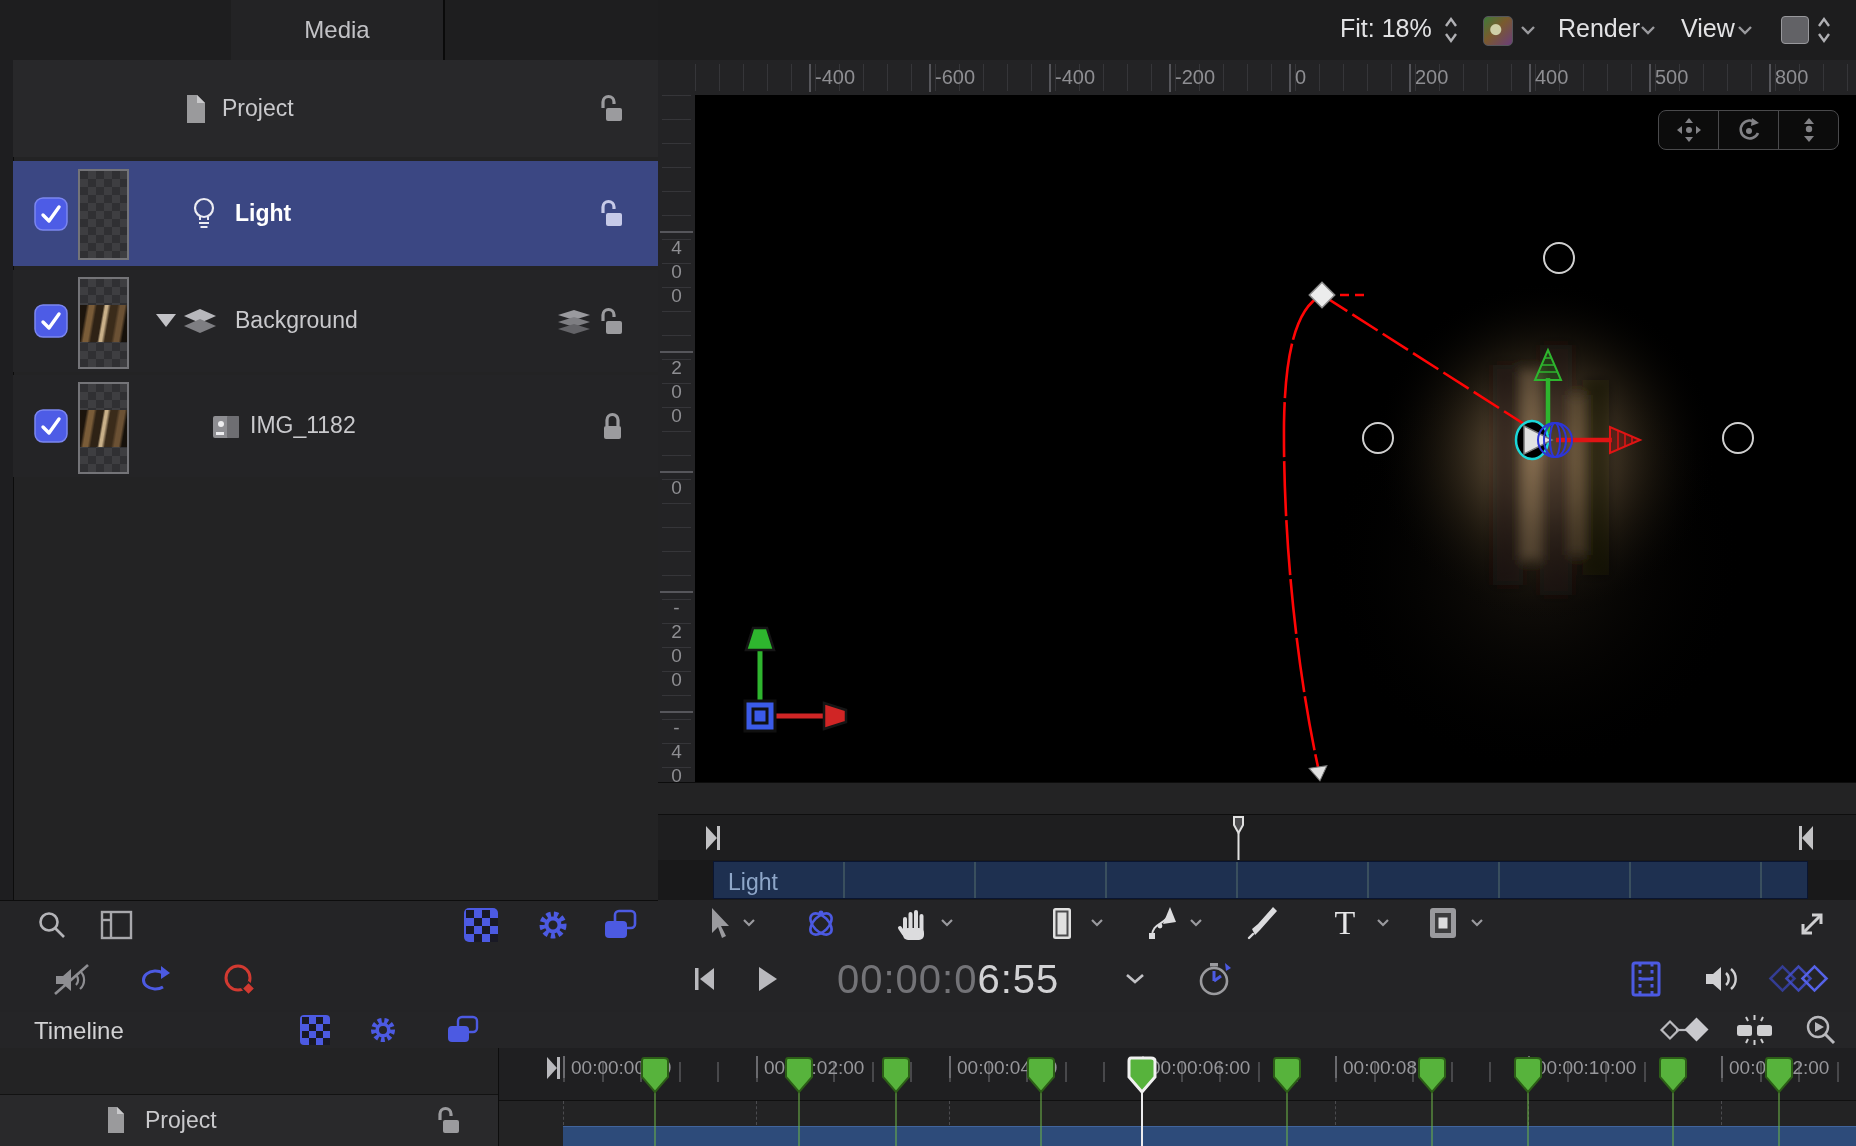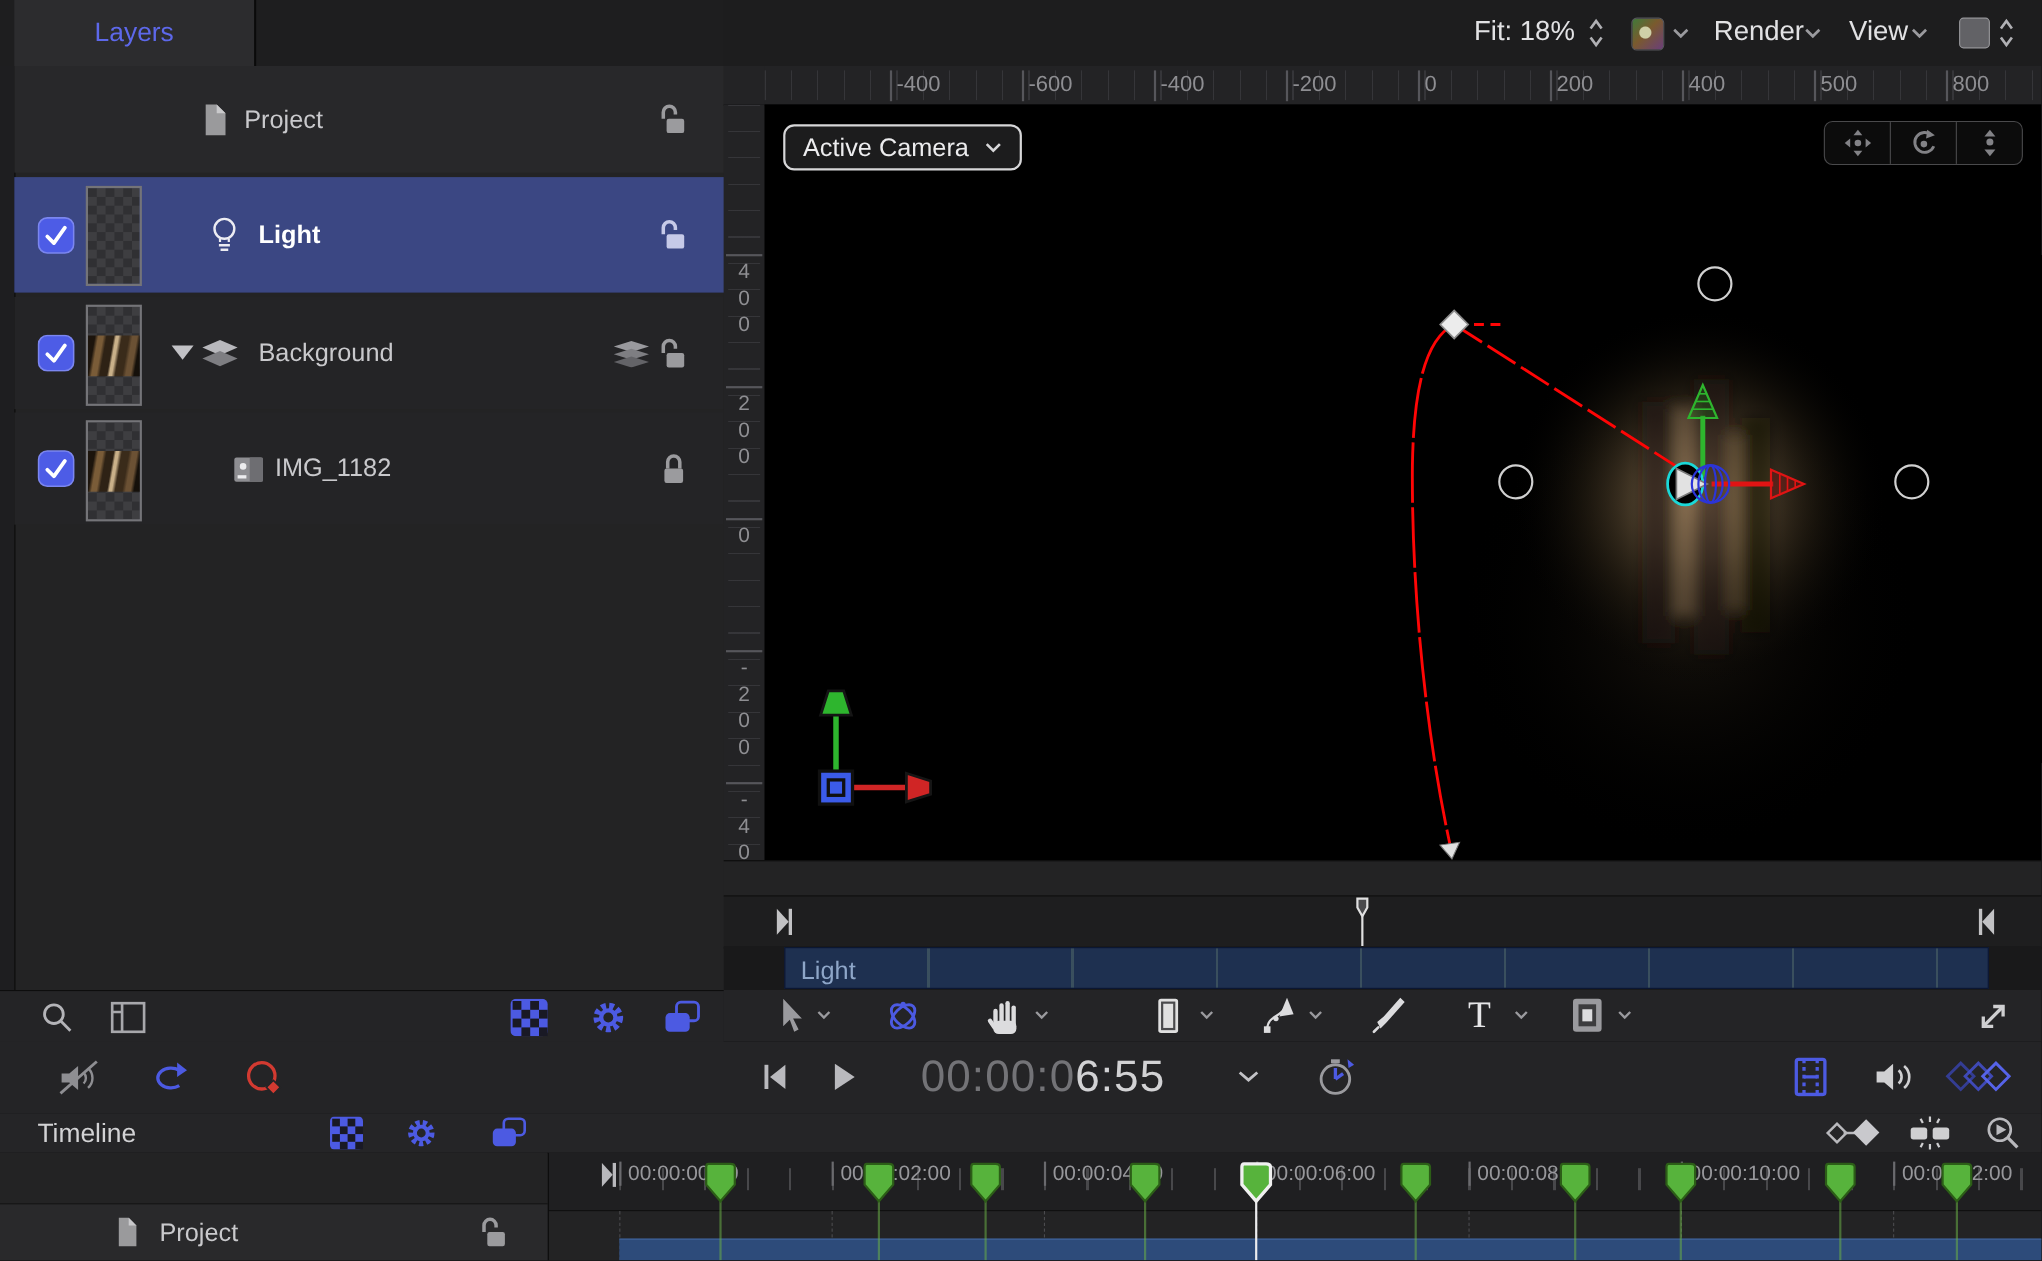--- a/index.html
+++ b/index.html
@@ -58,9 +58,6 @@
   <div class="ab" style="left:0;top:0;width:13px;height:1012px;background:#1e1e20;border-right:1px solid #0c0c0c"></div>
 
   <div class="ab" style="left:0;top:0;width:658px;height:60px;background:#1e1e1f"></div>
-  <div class="tab active" style="left:13px;width:218px">
-      <span>Layers</span>
-    </div>
 
   <div class="row" style="top:60px;height:97px;background:#28282a">
     <span class="ab" style="left:171px;top:34px">

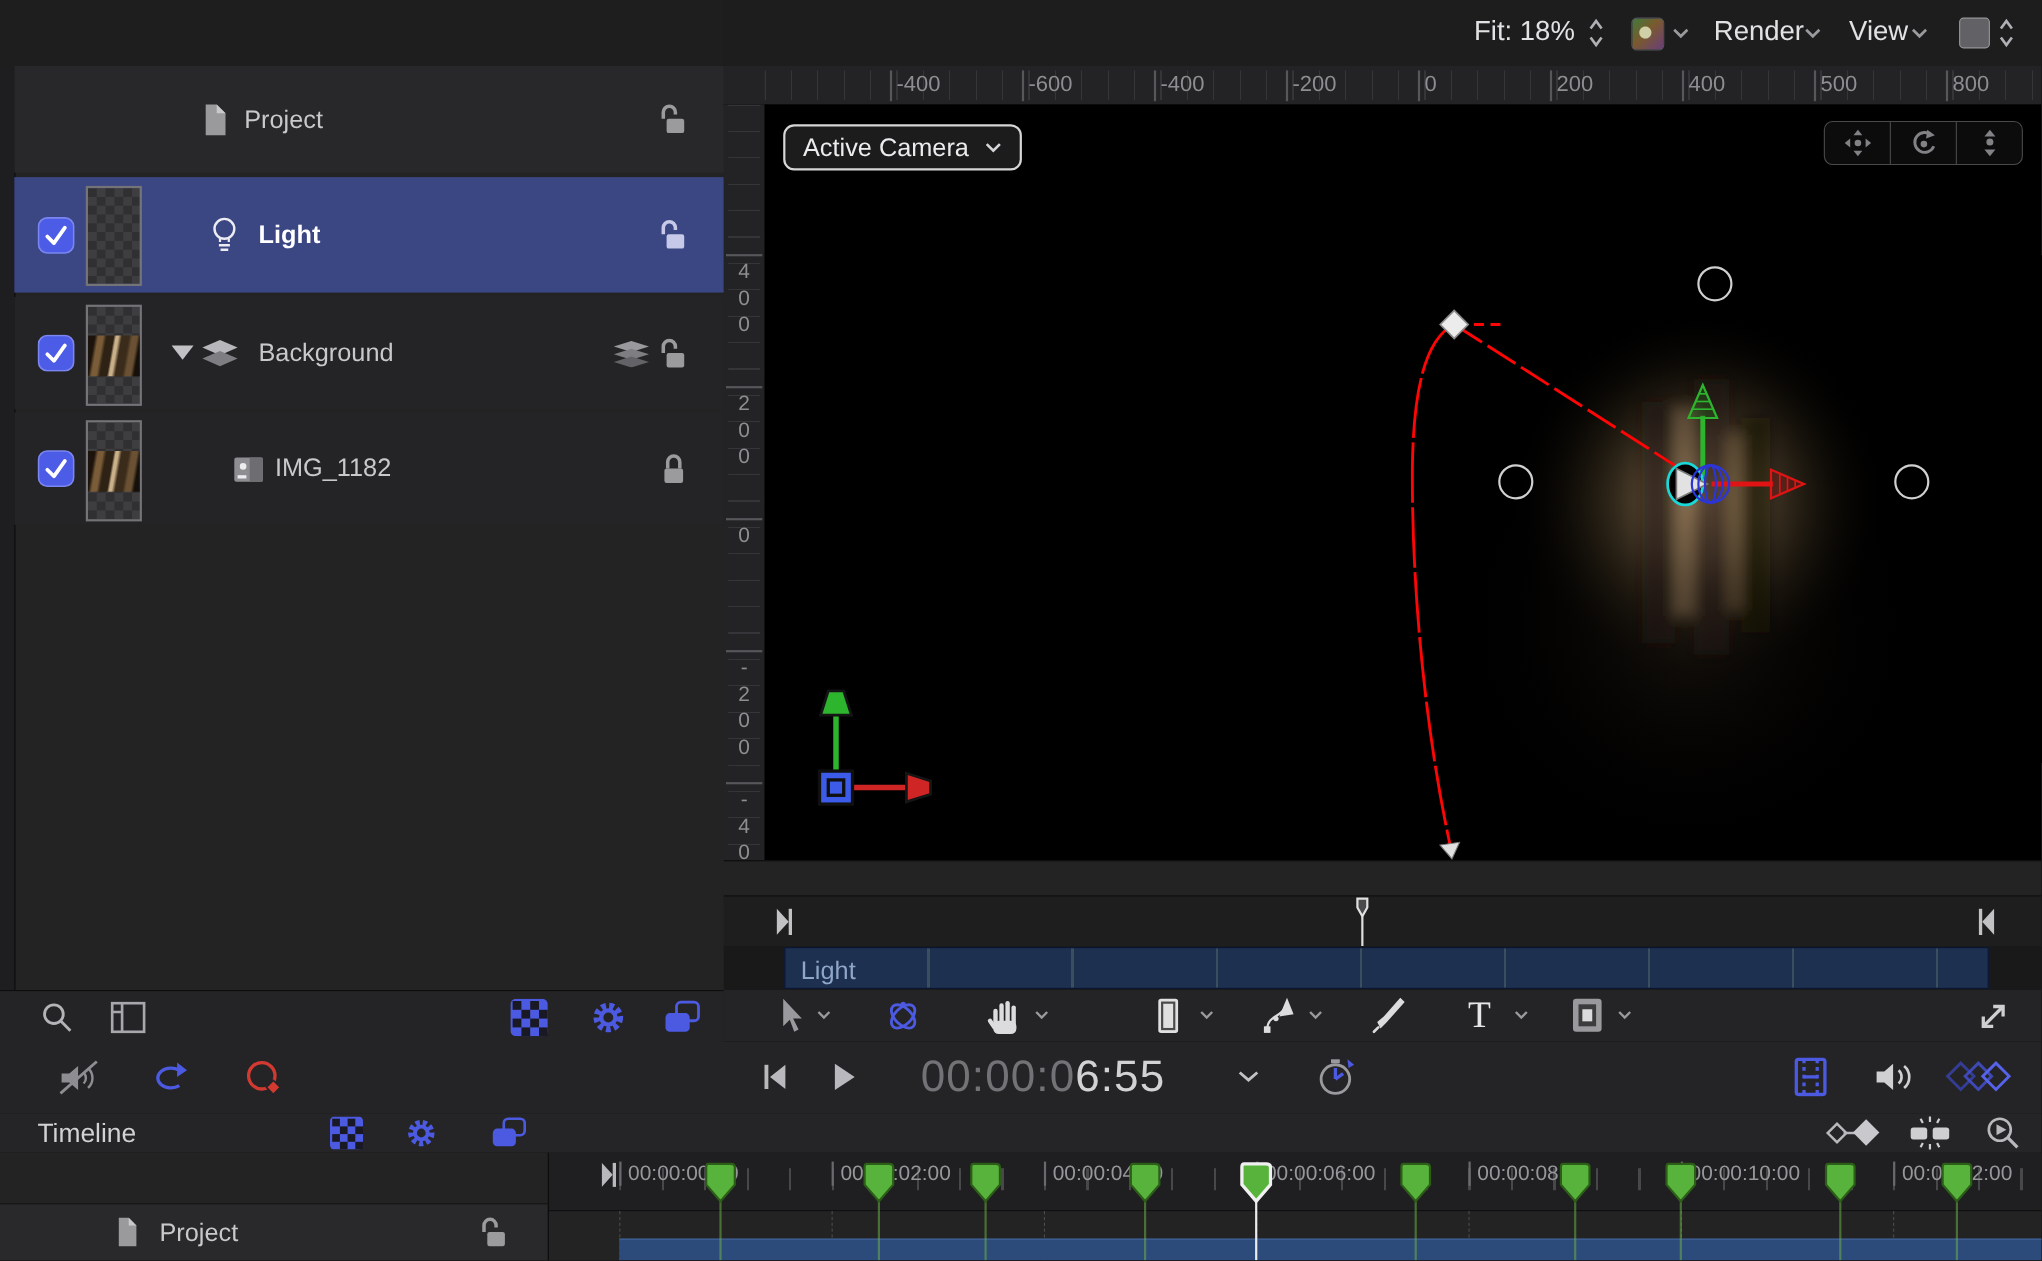--- a/index.html
+++ b/index.html
@@ -58,6 +58,9 @@
   <div class="ab" style="left:0;top:0;width:13px;height:1012px;background:#1e1e20;border-right:1px solid #0c0c0c"></div>
 
   <div class="ab" style="left:0;top:0;width:658px;height:60px;background:#1e1e1f"></div>
+  <div class="tab" style="left:231px;width:212px">
+      <span>Media</span>
+    </div>
 
   <div class="row" style="top:60px;height:97px;background:#28282a">
     <span class="ab" style="left:171px;top:34px">

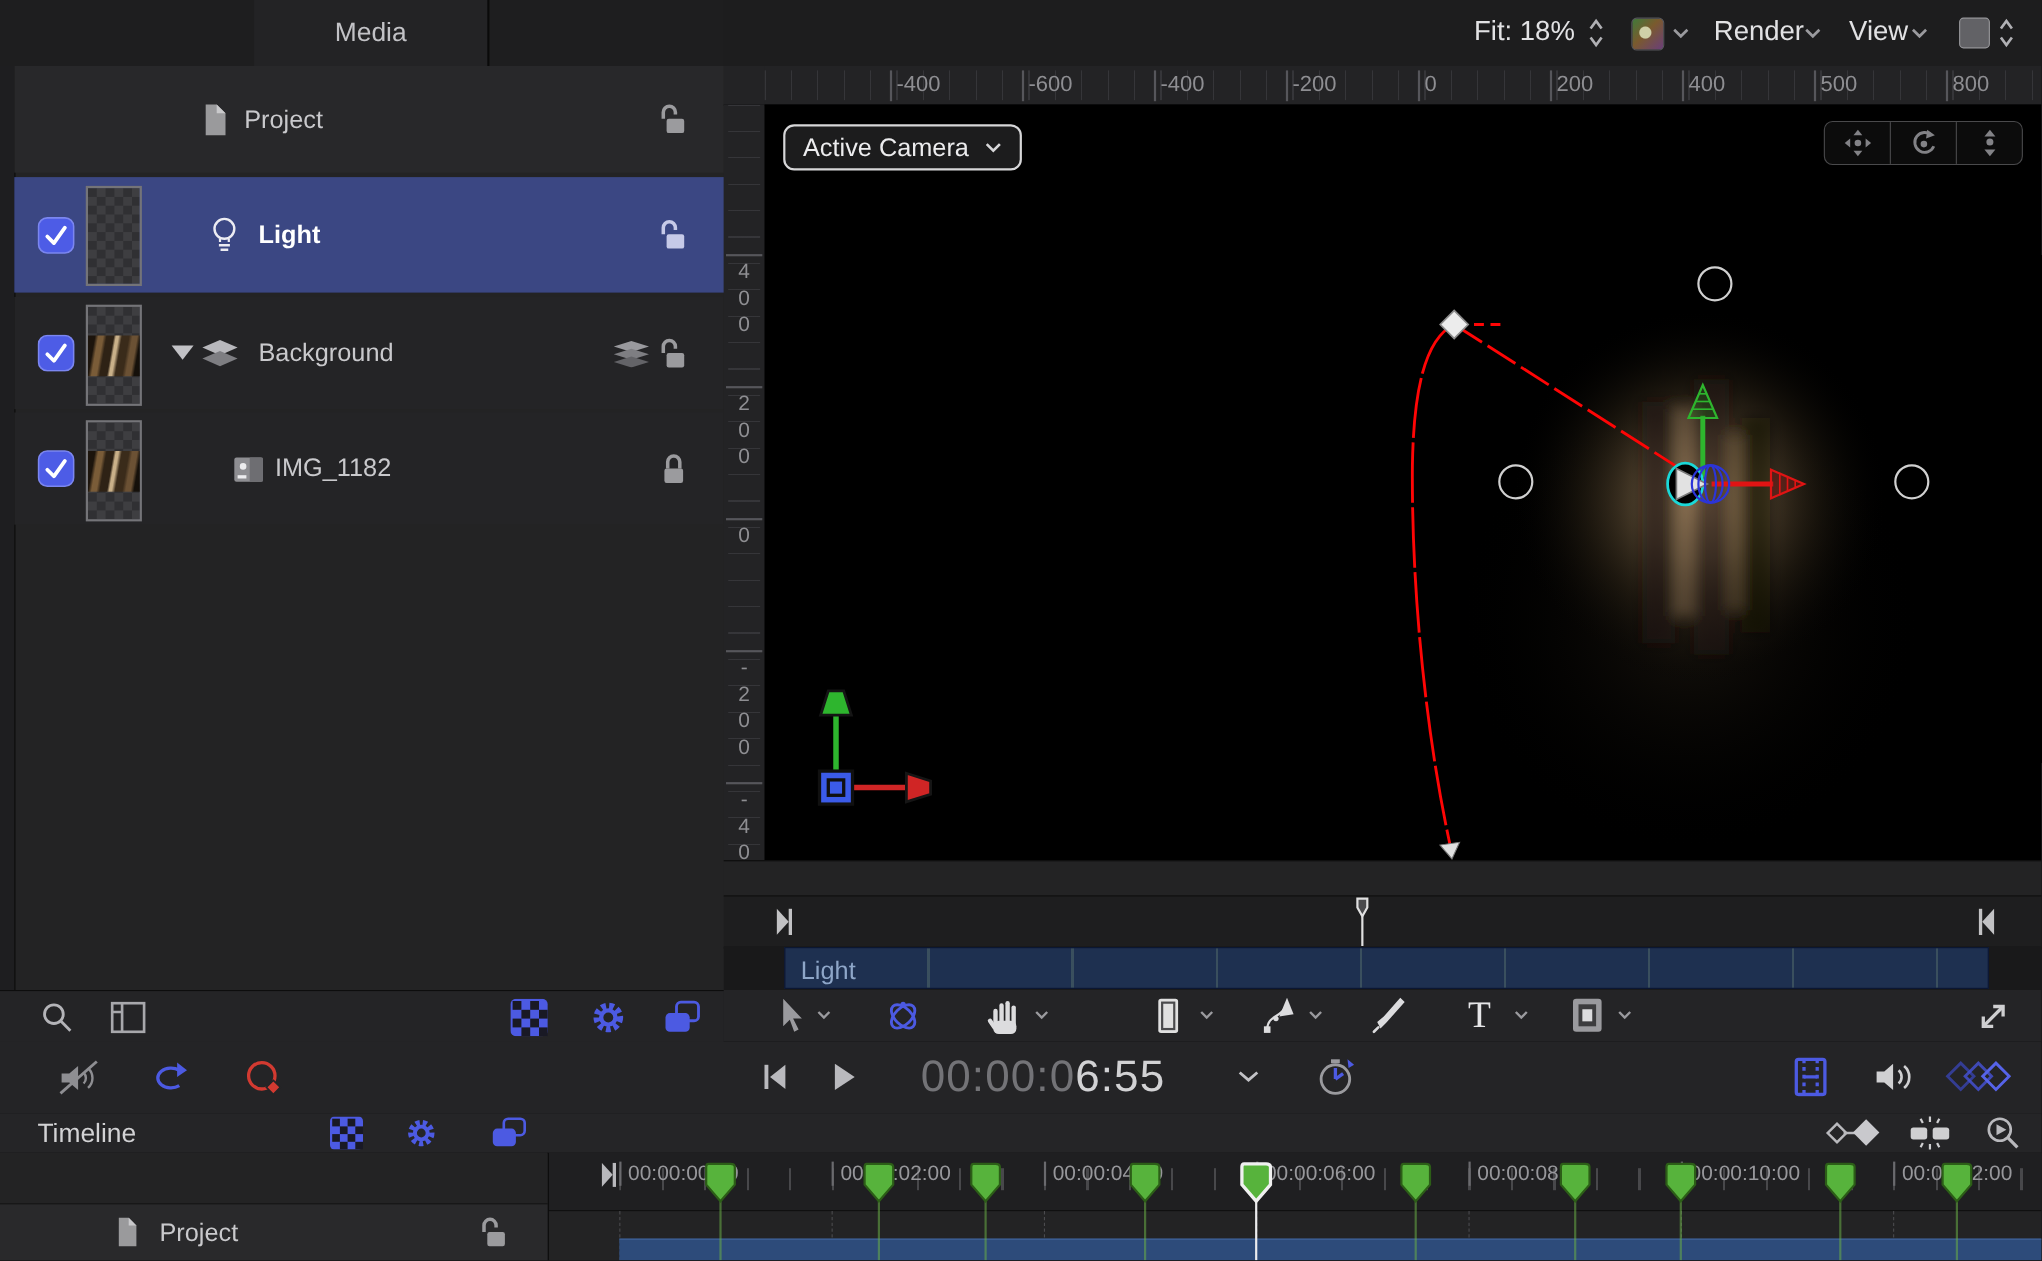--- a/index.html
+++ b/index.html
@@ -366,12 +366,6 @@
       </g>
     </svg>
 
-    <div class="ab" id="camera-btn" style="left:17px;top:18px">
-      <span>Active Camera</span>
-      <svg width="16" height="10">
-          <polyline points="2,2 8,8 14,2" stroke="#d6d6d8" stroke-width="2.4" fill="none"></polyline>
-        </svg>
-    </div>
     <div class="viewgrp ab" style="left:963px;top:15px">
       <div>
           <svg width="28" height="28">

